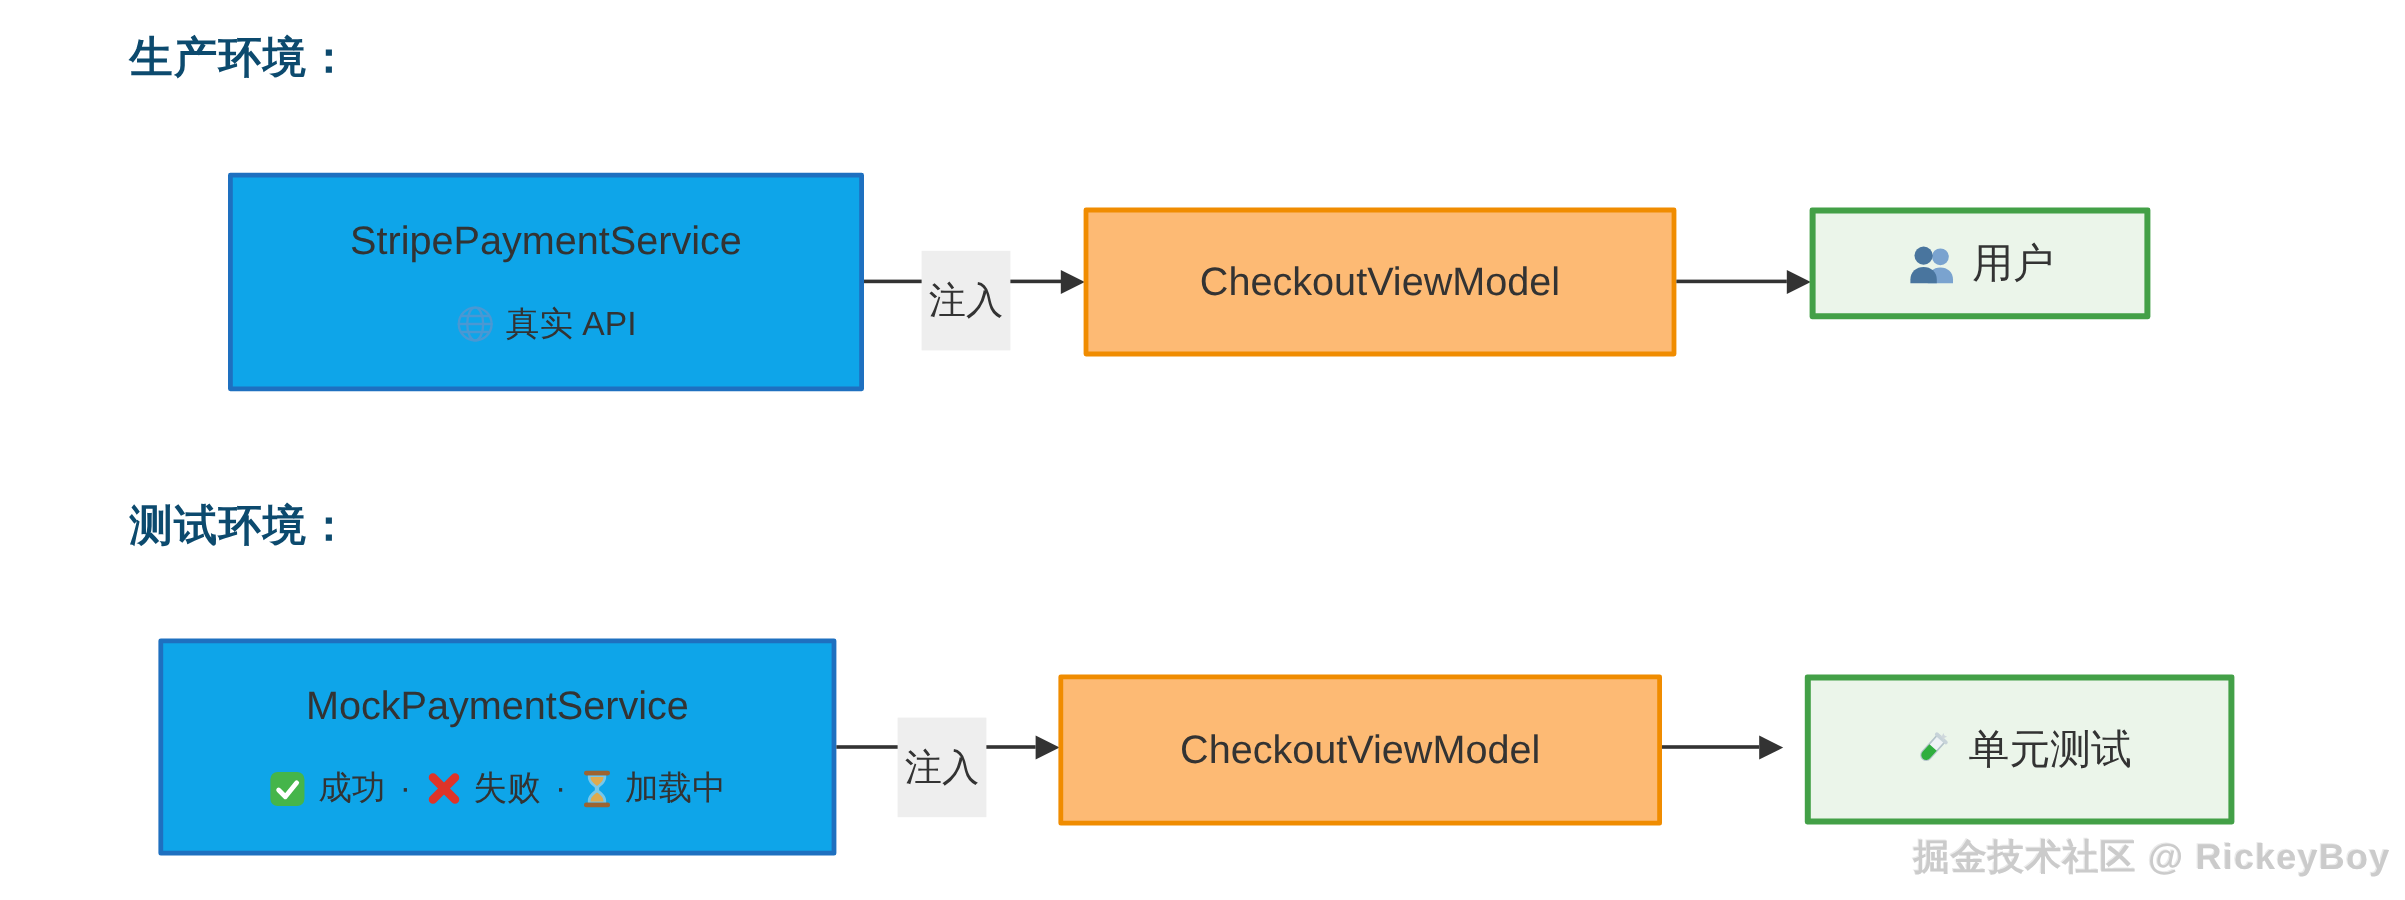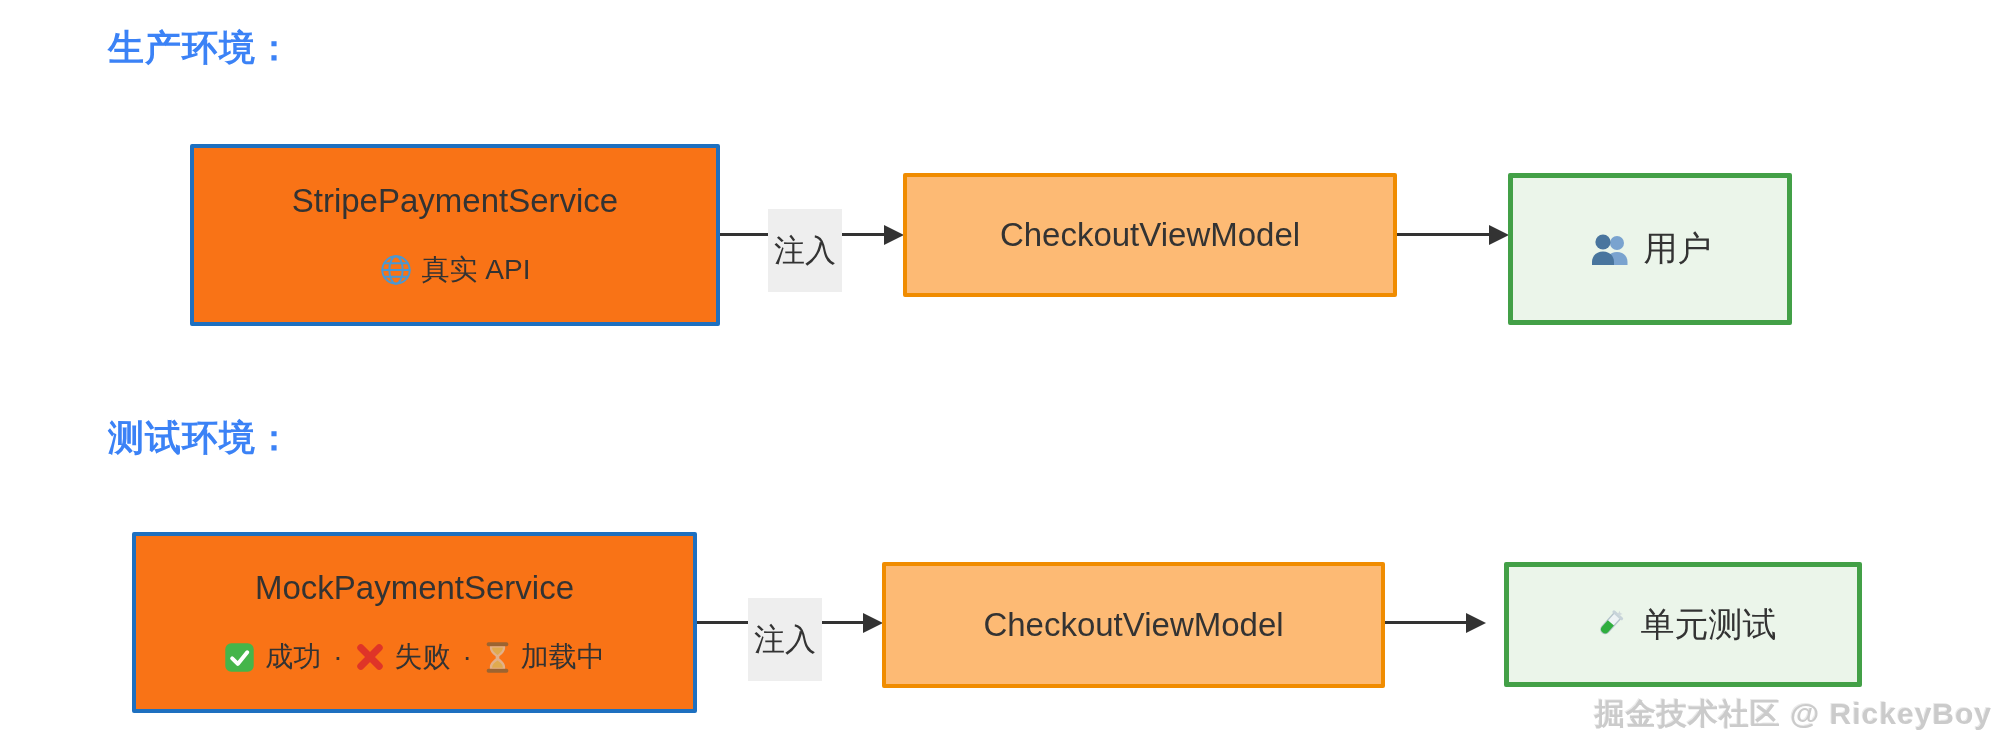--- a/index.html
+++ b/index.html
@@ -8,7 +8,7 @@
     font-family:"Liberation Sans","DejaVu Sans",sans-serif; color:#333333;
     overflow:hidden;
   }
-  .heading { position:absolute; font-size:36px; font-weight:700; color:#3b82f6; letter-spacing:1px; }
+  .heading { position:absolute; font-size:36px; font-weight:700; color:#0c4a6e; letter-spacing:1px; }
 
   .node {
     position:absolute; box-sizing:border-box; border-radius:2px;

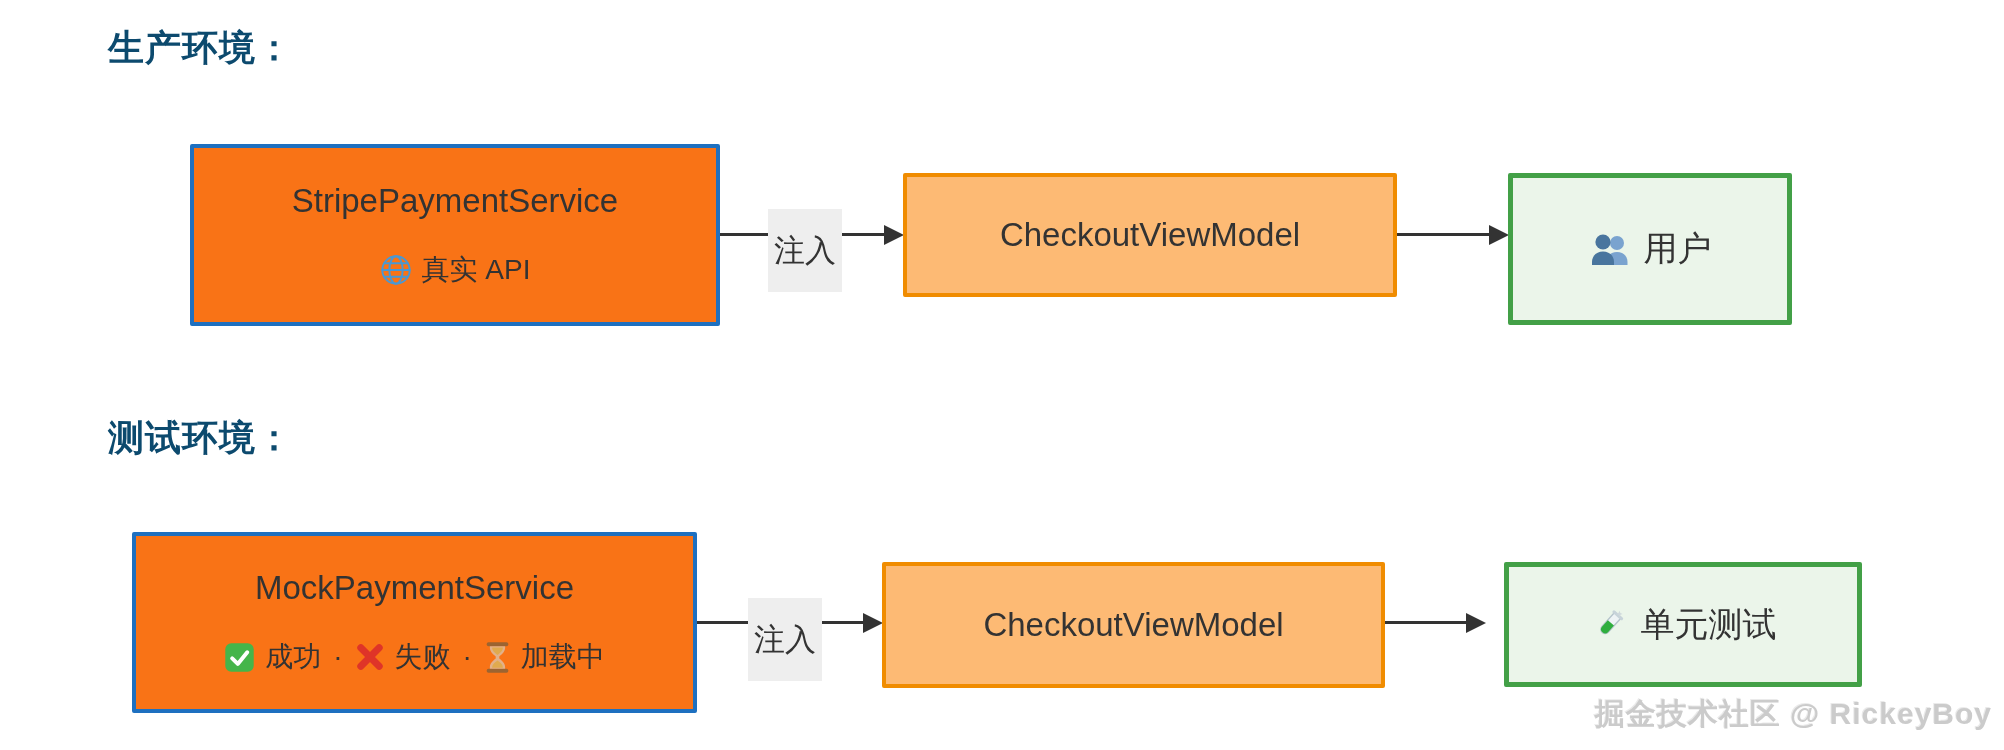--- a/index.html
+++ b/index.html
@@ -14,7 +14,7 @@
     position:absolute; box-sizing:border-box; border-radius:2px;
     display:flex; flex-direction:column; align-items:center; justify-content:center;
   }
-  .service   { background:#f97316; border:4px solid #1e70c0; gap:31px; }
+  .service   { background:#0ea5e9; border:4px solid #1e70c0; gap:31px; }
   .viewmodel { background:#fdba74; border:4px solid #f08c00; }
   .target    { background:#ebf5ea; border:5px solid #43a047; }
 

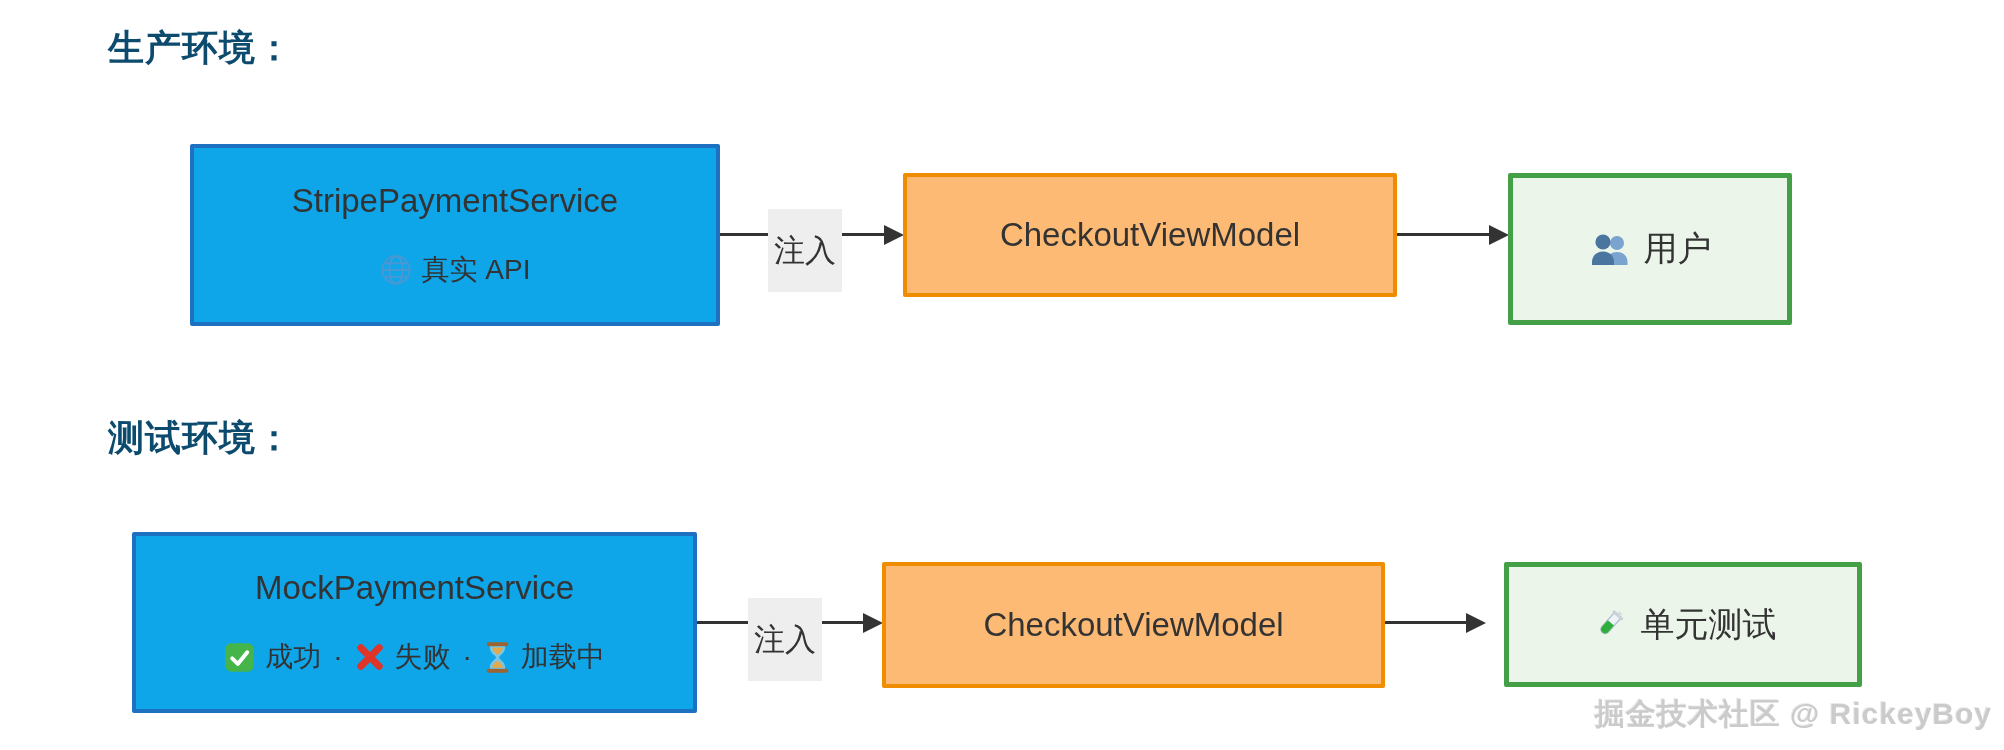--- a/index.html
+++ b/index.html
@@ -78,7 +78,7 @@
   <div class="edge-line" style="left:1397px; top:233px; width:92px;"></div>
   <div class="arrowhead" style="left:1489px; top:225px;"></div>
 
-  <div class="node target" style="left:1508px; top:173px; width:284px; height:152px;">
+  <div class="node target" style="left:1508px; top:173px; width:284px; height:93px;">
     <div class="target-content">
       <span class="icon">
         <svg width="42" height="36" viewBox="0 0 42 36">

